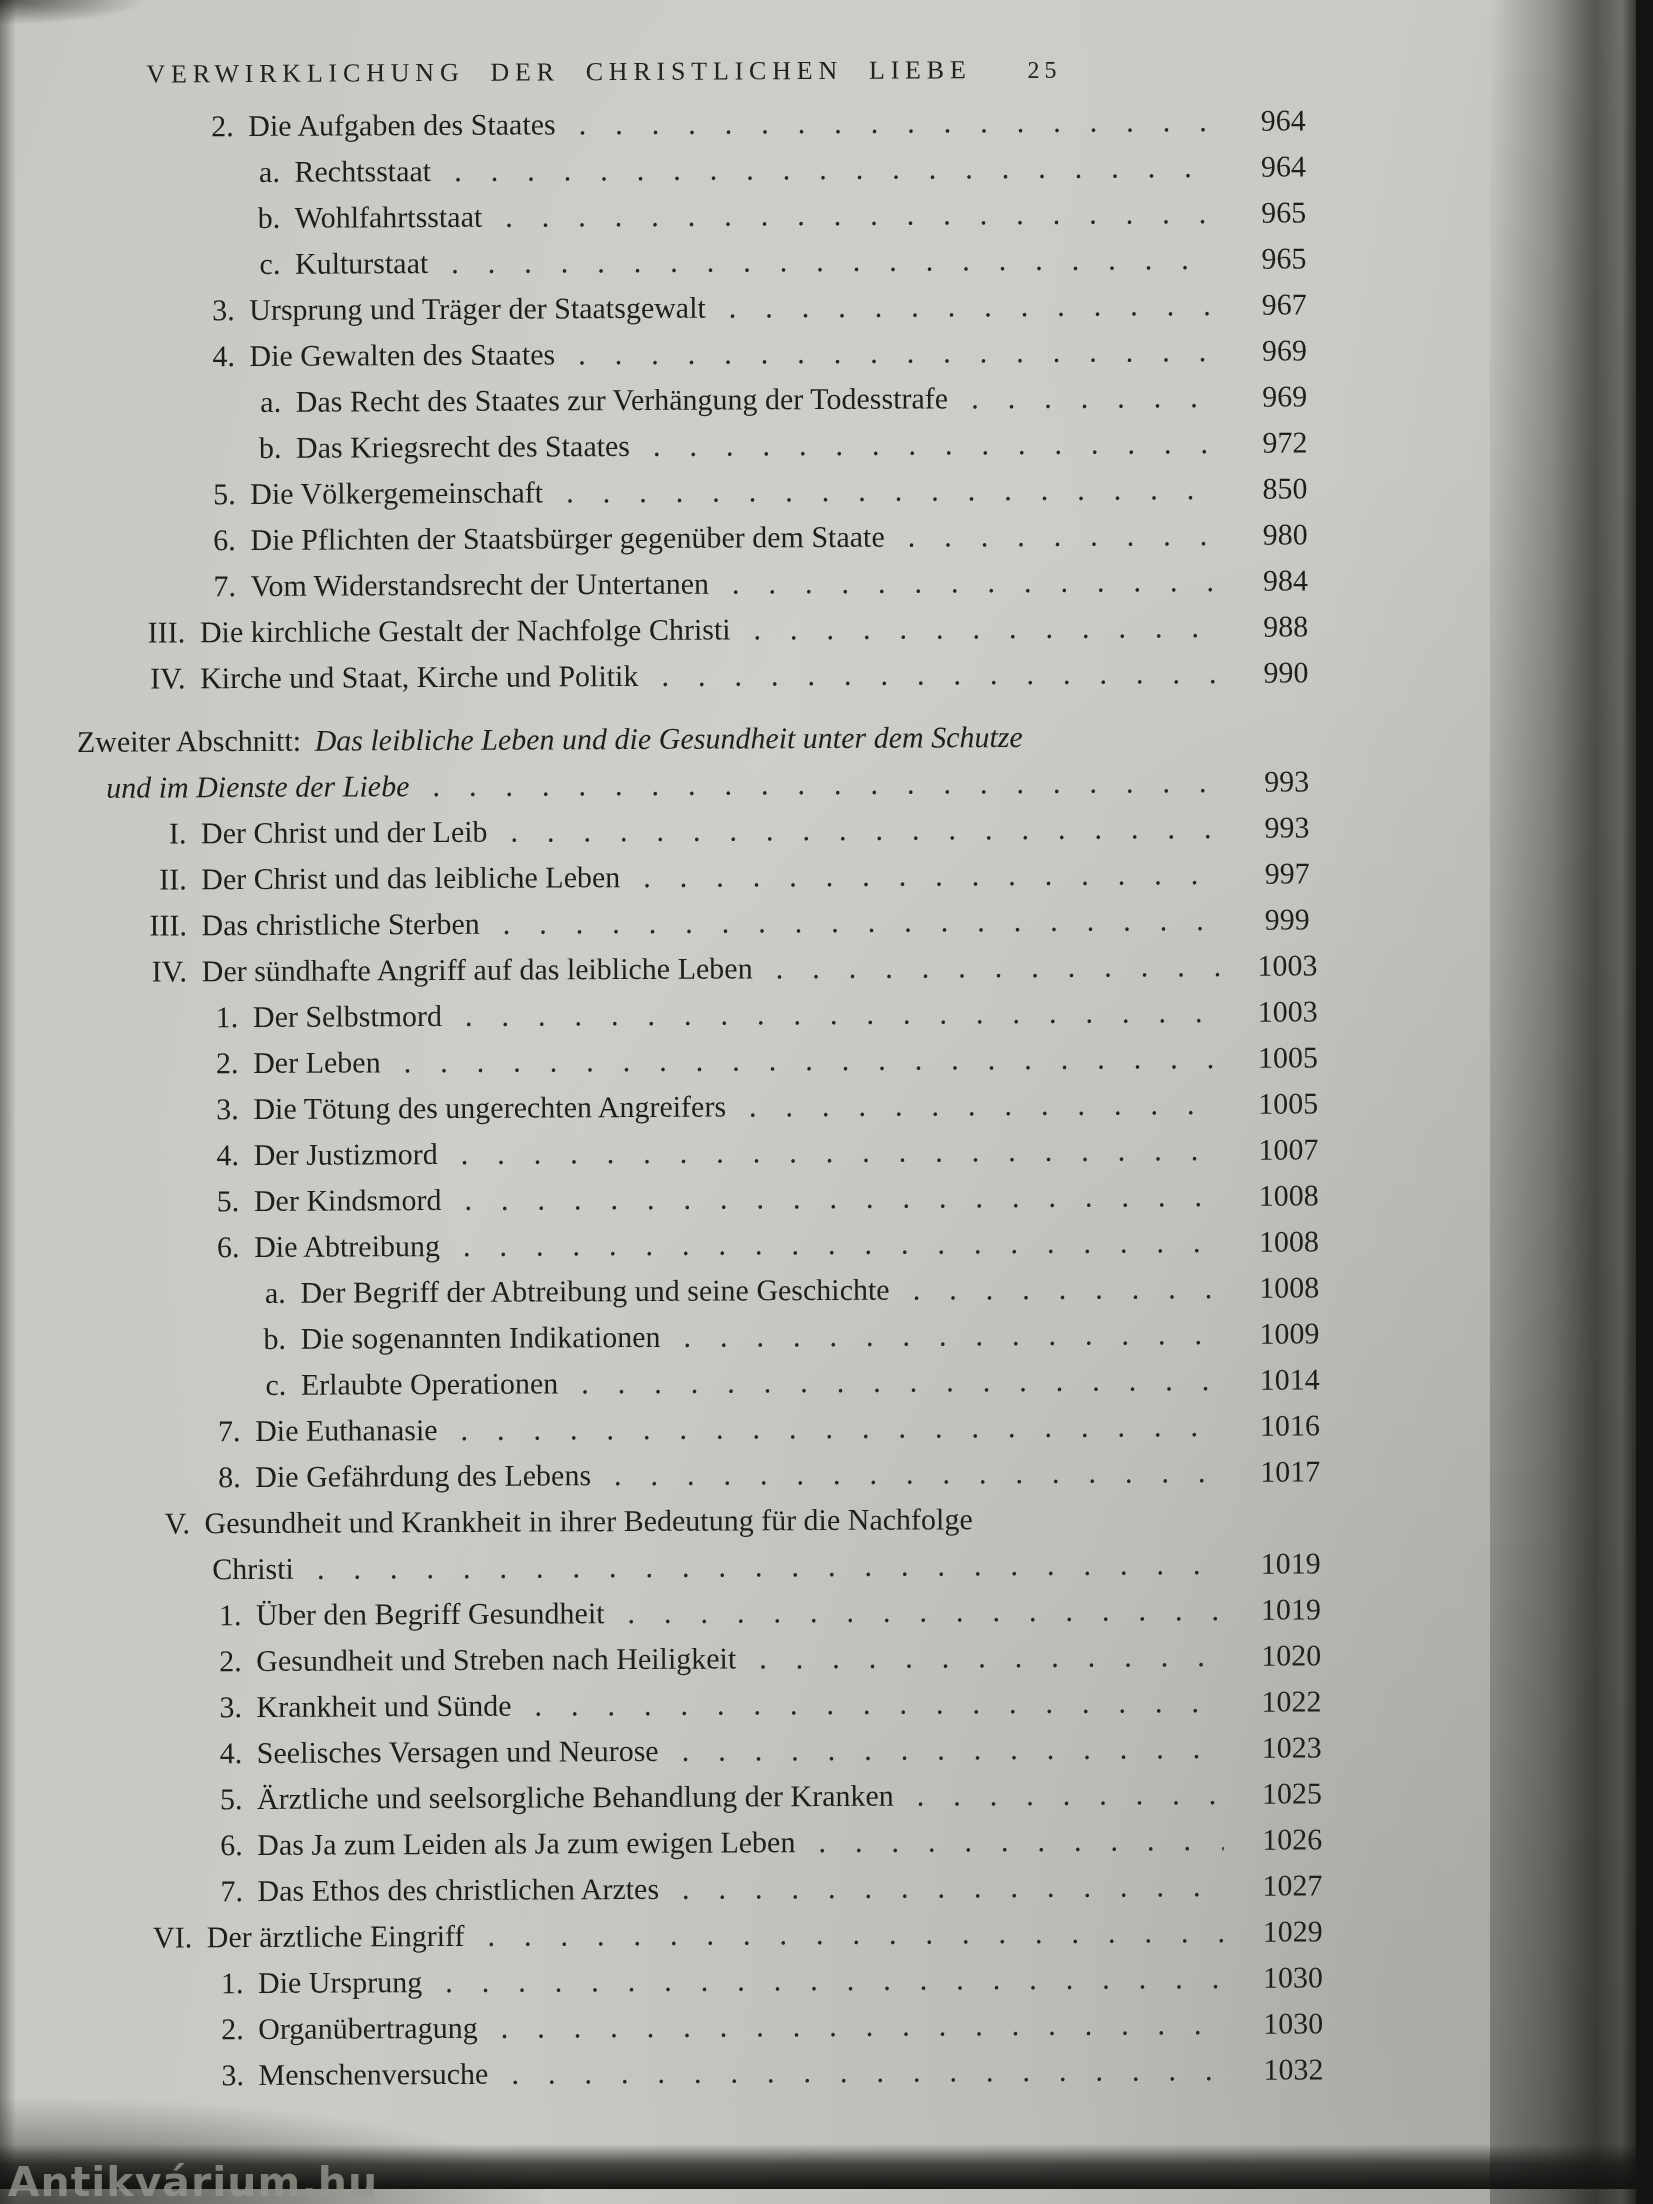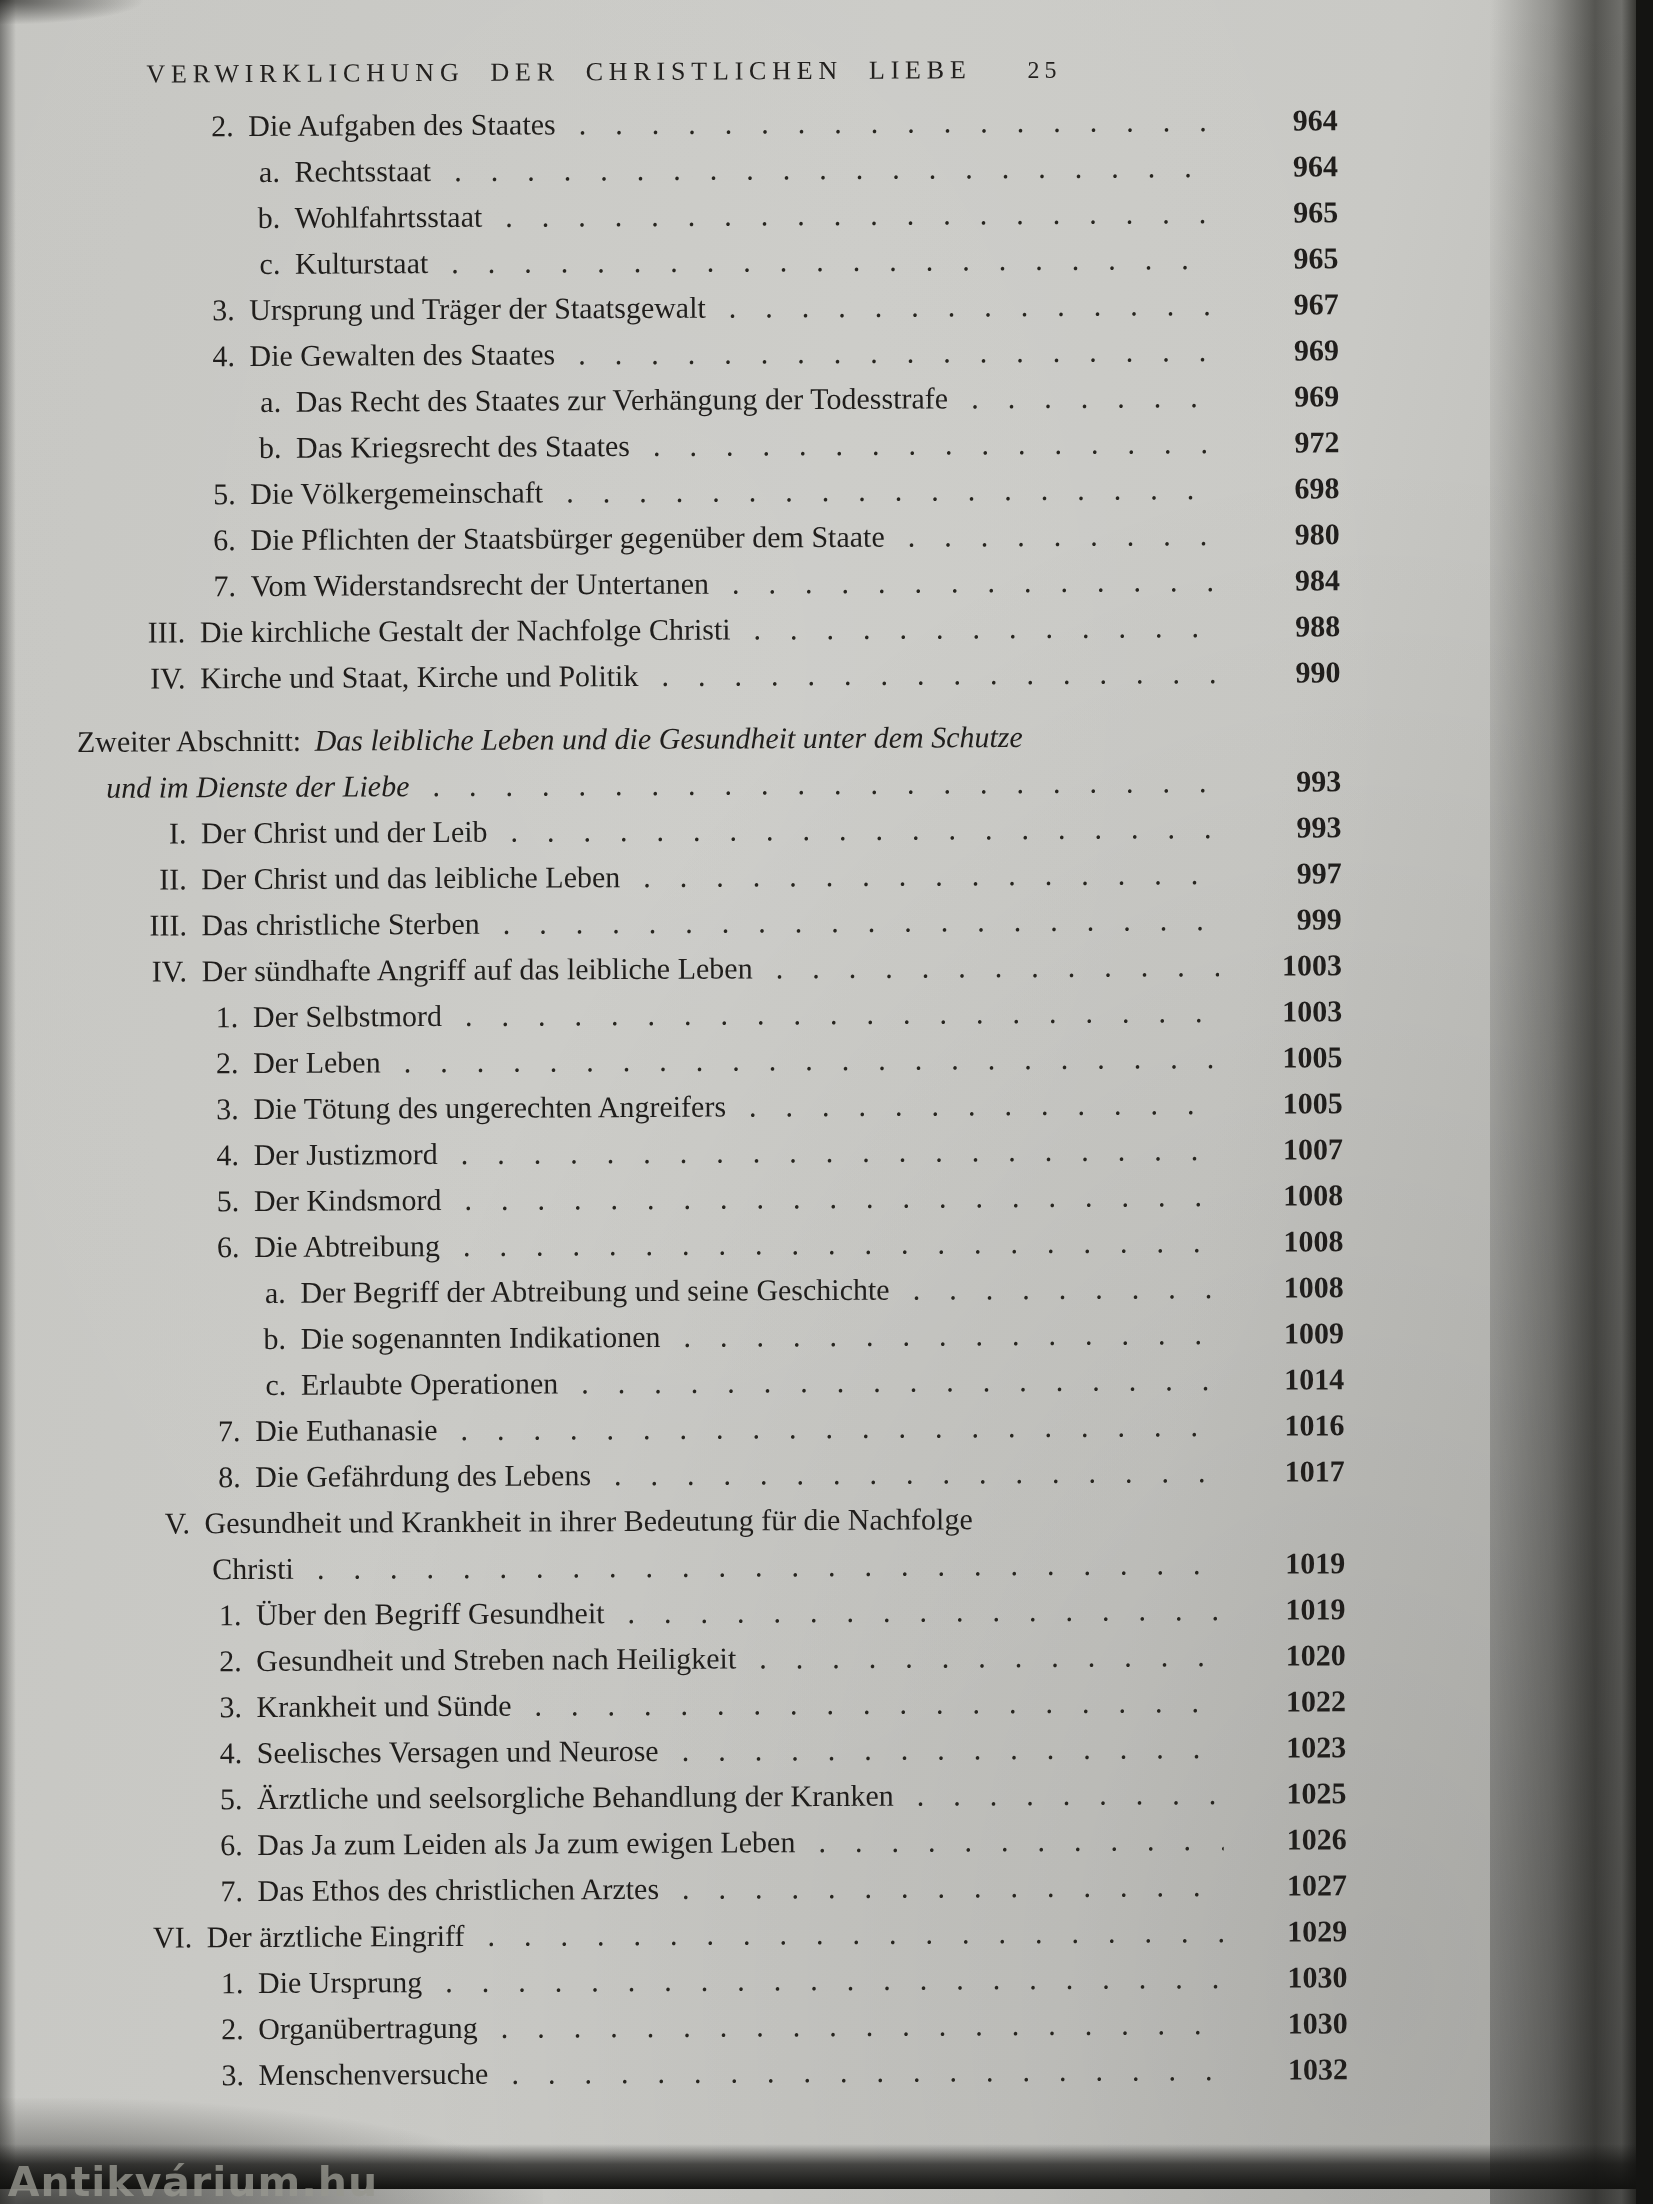--- a/index.html
+++ b/index.html
@@ -51,7 +51,7 @@
     letter-spacing:29px;
     color:#27251f;
   }
-  .pg{flex:0 0 auto;width:109px;text-align:right;font-weight:bold;}
+  .pg{flex:0 0 auto;width:109px;text-align:center;}
   .lvl-section{padding-left:73px;margin-top:17.5px;}
   .lvl-section .prefix{flex:0 0 auto;margin-right:13.6px;}
   .lvl-section .txt{margin-left:0;font-style:italic;}

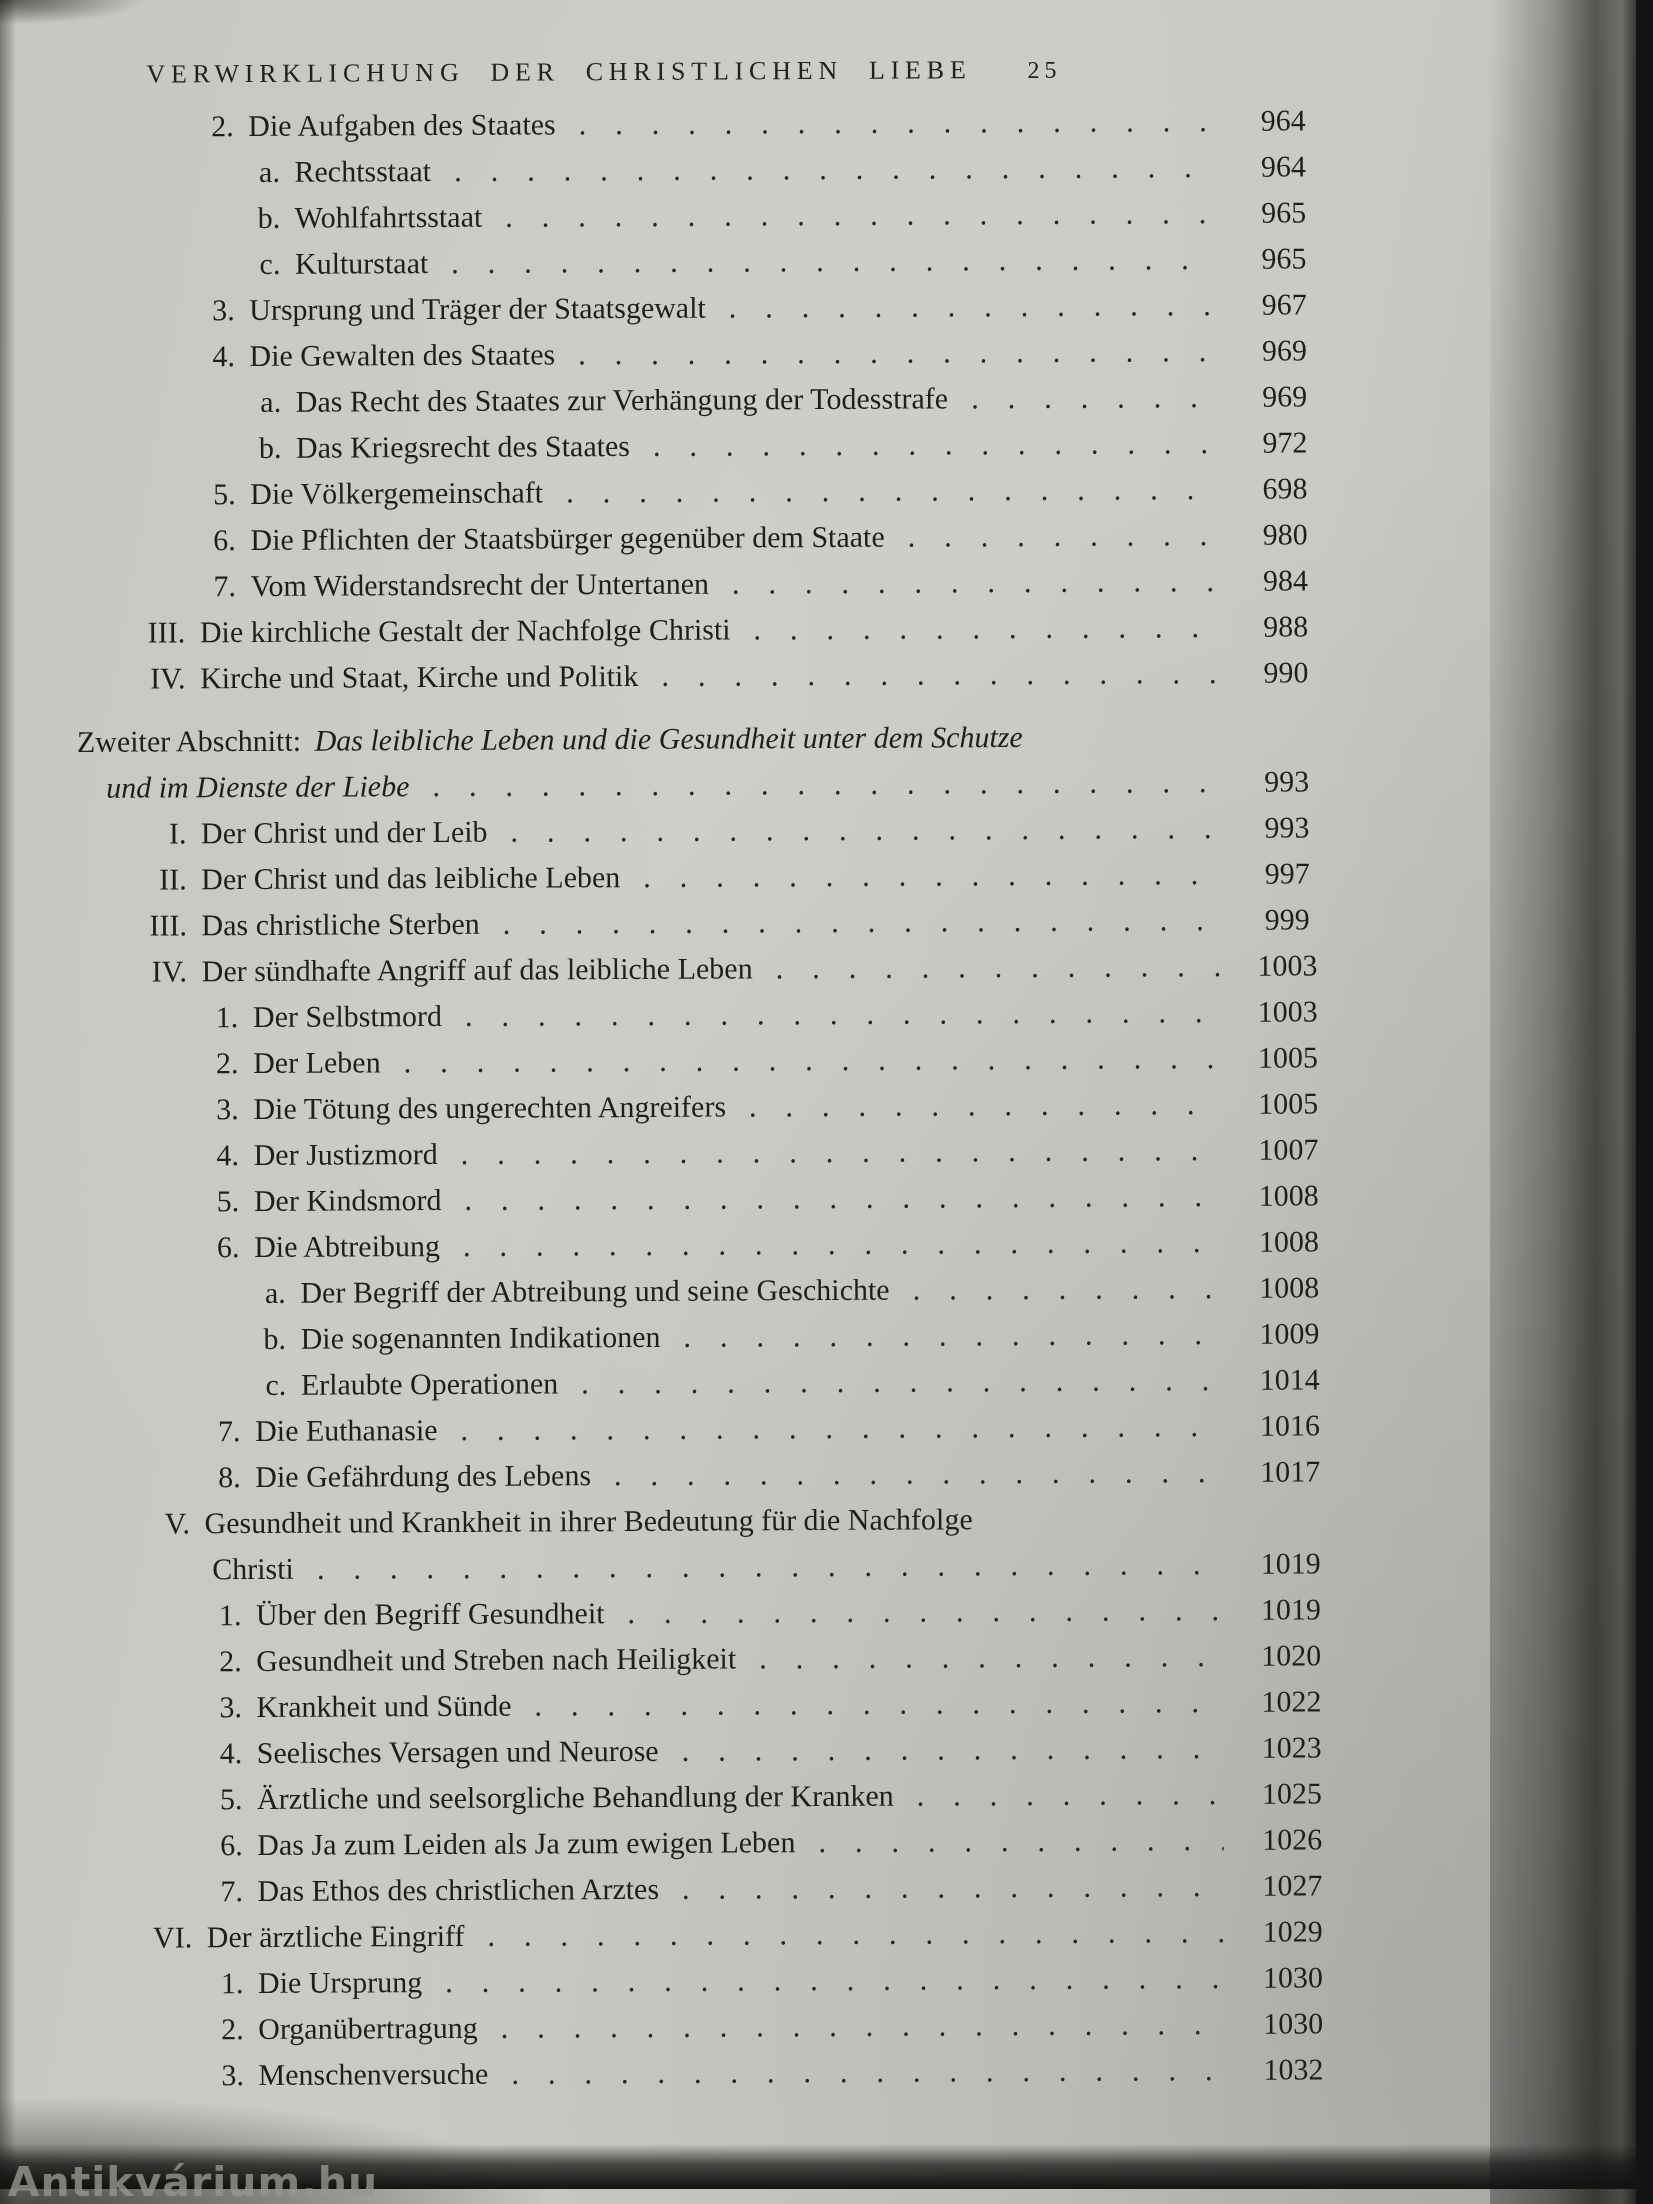--- a/index.html
+++ b/index.html
@@ -156,7 +156,7 @@
           <span class="num">5.</span>
           <span class="txt">Die Völkergemeinschaft</span>
           <span class="leader">............................................................</span>
-          <span class="pg">698</span>
+          <span class="pg">850</span>
         </div>
         <div class="row lvl-num">
           <span class="num">6.</span>

